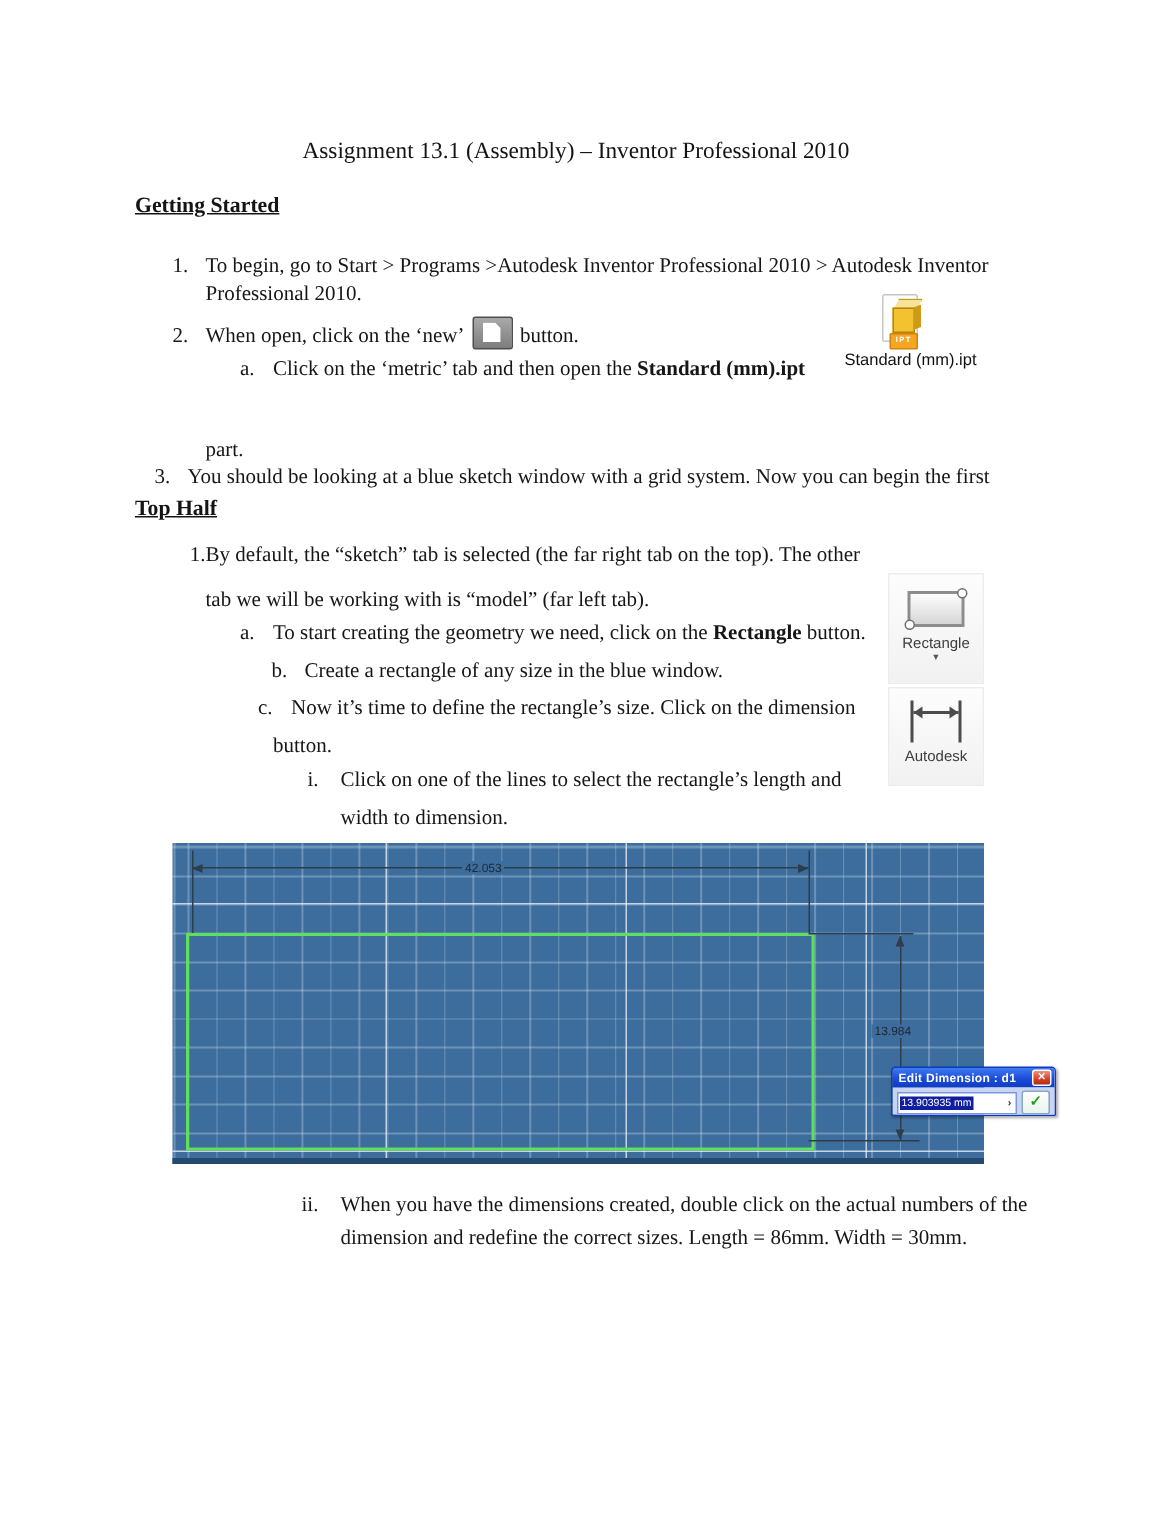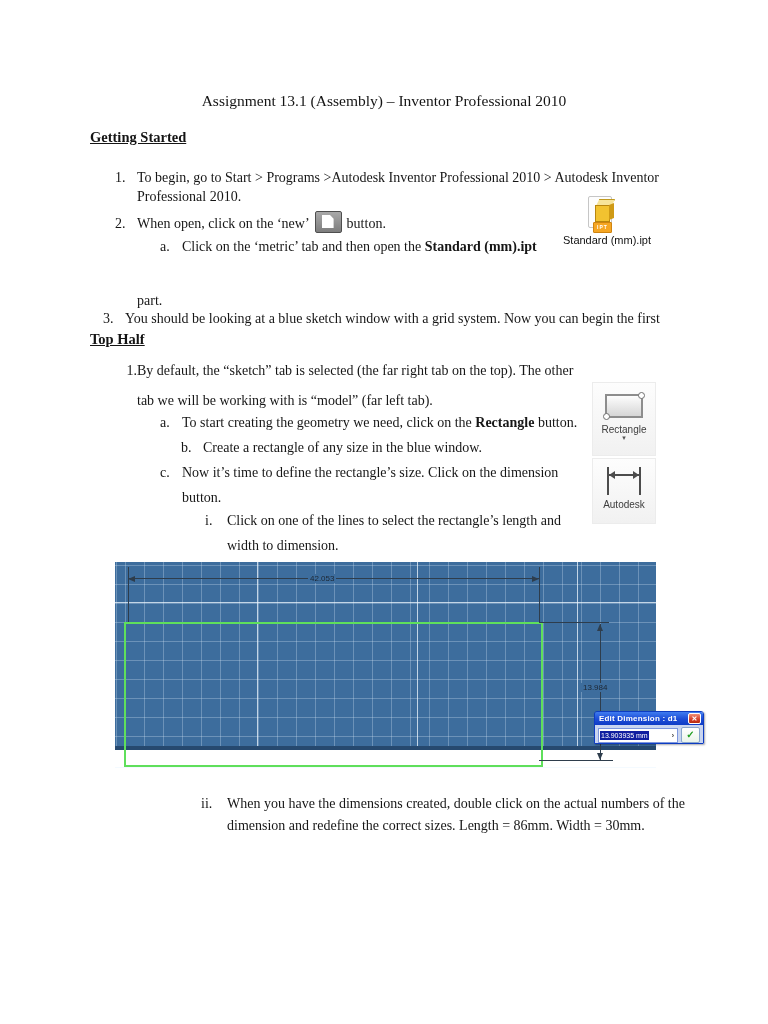--- a/index.html
+++ b/index.html
@@ -145,7 +145,7 @@
     <span class="num">b.</span><span>Create a rectangle of any size in the blue window.</span>
   </div>
 
-  <div class="tl" style="left:160px;top:465px;">
+  <div class="tl" style="left:172px;top:465px;">
     <span class="num">c.</span><span>Now it’s time to define the rectangle’s size. Click on the dimension</span>
   </div>
   <div class="tl" style="left:182px;top:490px;">button.</div>

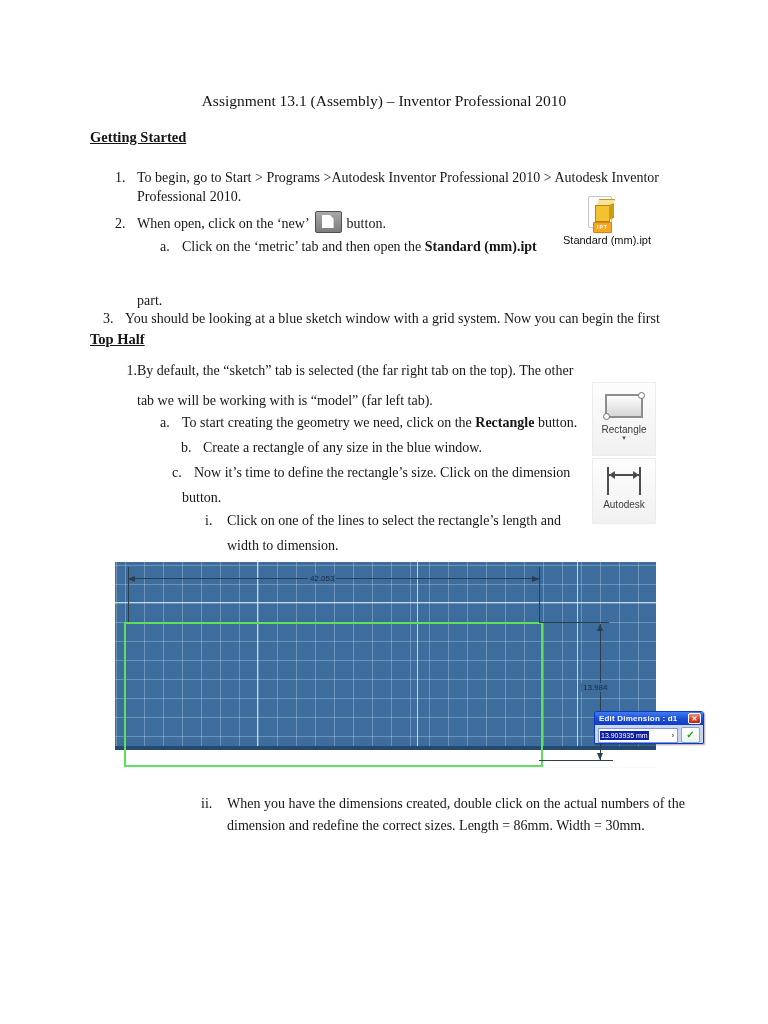--- a/index.html
+++ b/index.html
@@ -56,7 +56,7 @@
   .dimicon .ar.r{right:2px;border-left:6px solid #4c4c4c;}
 
   
-  #sketch{position:absolute;left:115px;top:562px;width:541px;height:188px;box-sizing:border-box;
+  #sketch{position:absolute;left:115px;top:562px;width:541px;height:214px;box-sizing:border-box;
           background-color:#3d6d9d;
           background-image:
             repeating-linear-gradient(to right, rgba(215,232,246,0.30) 0, rgba(215,232,246,0.30) 1px, transparent 1px, transparent 19px),

